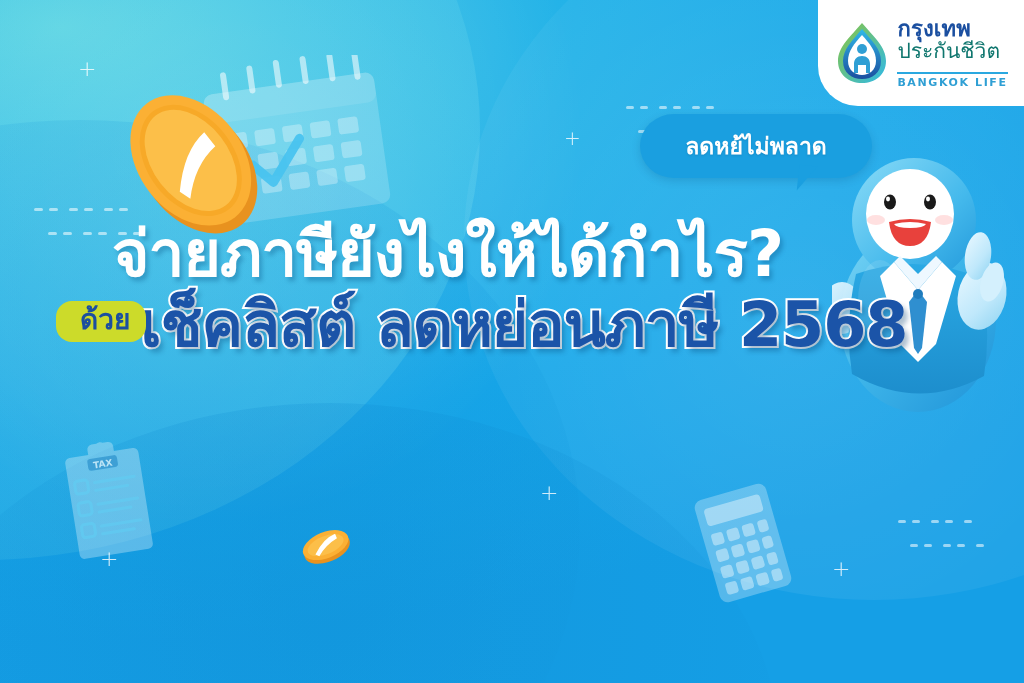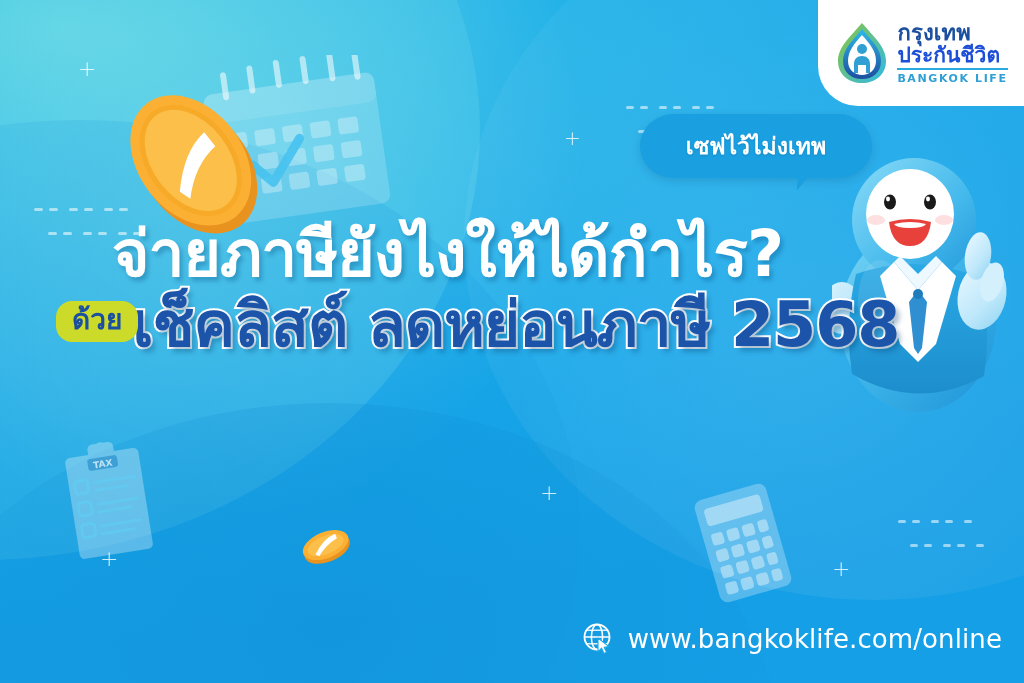--- a/index.html
+++ b/index.html
@@ -30,8 +30,8 @@
   .logo-mark{width:56px;height:64px;flex:0 0 auto;}
   .logo-text{display:flex;flex-direction:column;line-height:1;}
   .logo-th1{font-size:22px;font-weight:bold;color:#1b4fa0;letter-spacing:.2px;white-space:nowrap;}
-  .logo-th2{font-size:21px;font-weight:bold;color:#1d4ed8;margin-top:1px;white-space:nowrap;
-    border-bottom:2px solid #2aa8e0;padding-bottom:2px;}
+  .logo-th2{font-size:21px;font-weight:normal;color:#0f766e;margin-top:1px;white-space:nowrap;
+    border-bottom:2px solid #2aa8e0;padding-bottom:10px;}
   .logo-en{font-size:11px;font-weight:bold;color:#2f9fd4;letter-spacing:1.6px;margin-top:3px;text-align:center;}
 
   

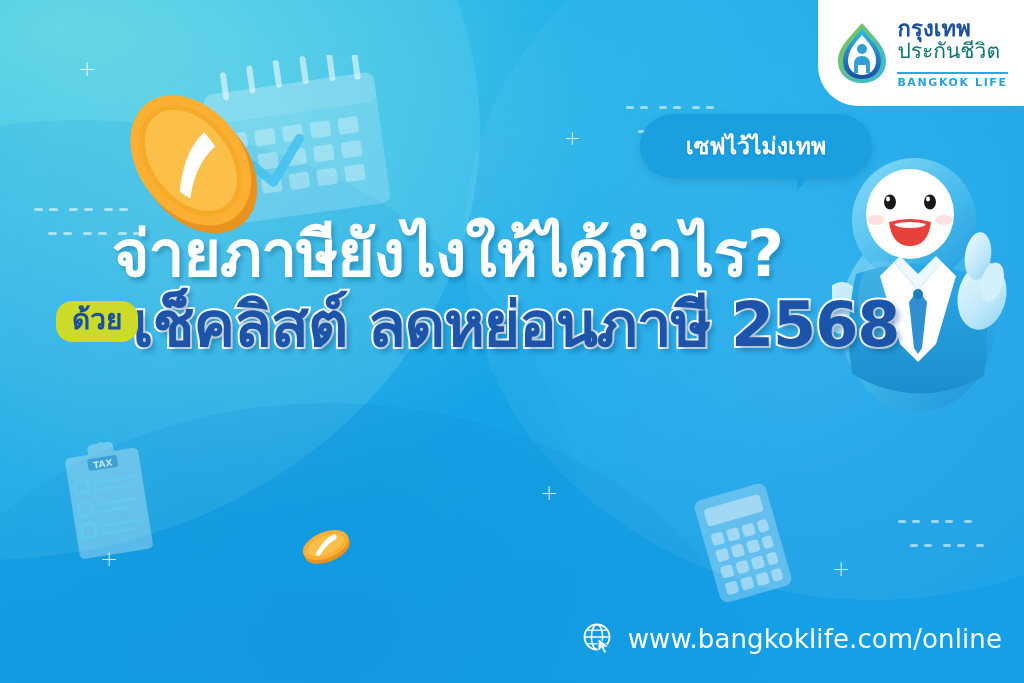--- a/index.html
+++ b/index.html
@@ -286,7 +286,7 @@
   <div class="bubble">
     <div class="bubble-body"></div>
     <div class="bubble-tail"></div>
-    <div class="bubble-txt">เซฟไว้ไม่งเทพ</div>
+    <div class="bubble-txt">ลดหย้ไม่พลาด</div>
   </div>
 
   <div class="headline">

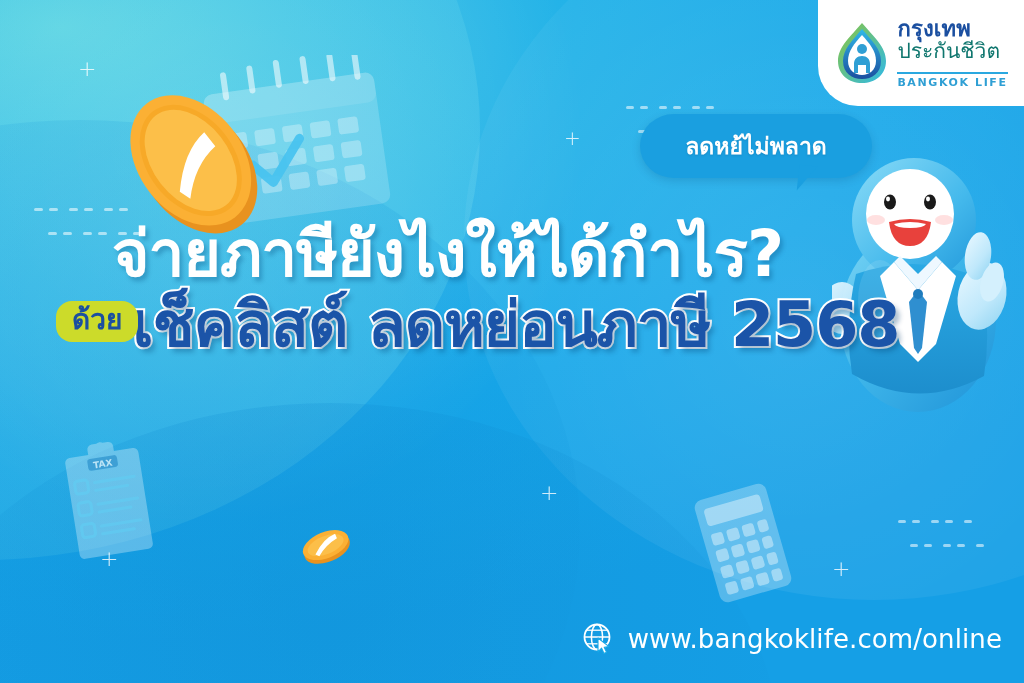--- a/index.html
+++ b/index.html
@@ -54,7 +54,7 @@
     text-shadow:3px 4px 4px rgba(0,70,120,.30);letter-spacing:-1px;}
   .row2{display:flex;align-items:flex-end;margin-top:8px;}
   .badge{margin-left:56px;margin-bottom:14px;background:#ccdb2a;color:#1b4fa0;font-size:28px;font-weight:bold;
-    padding:5px 16px 8px 16px;border-radius:16px;line-height:1;white-space:nowrap;z-index:2;position:relative;}
+    padding:5px 16px 8px 24px;border-radius:16px;line-height:1;white-space:nowrap;z-index:2;position:relative;}
   .hl2{margin-left:-6px;font-size:62px;font-weight:bold;color:#1b54a8;line-height:1;white-space:nowrap;
     letter-spacing:-1px;
     -webkit-text-stroke:4px #ffffff;paint-order:stroke fill;

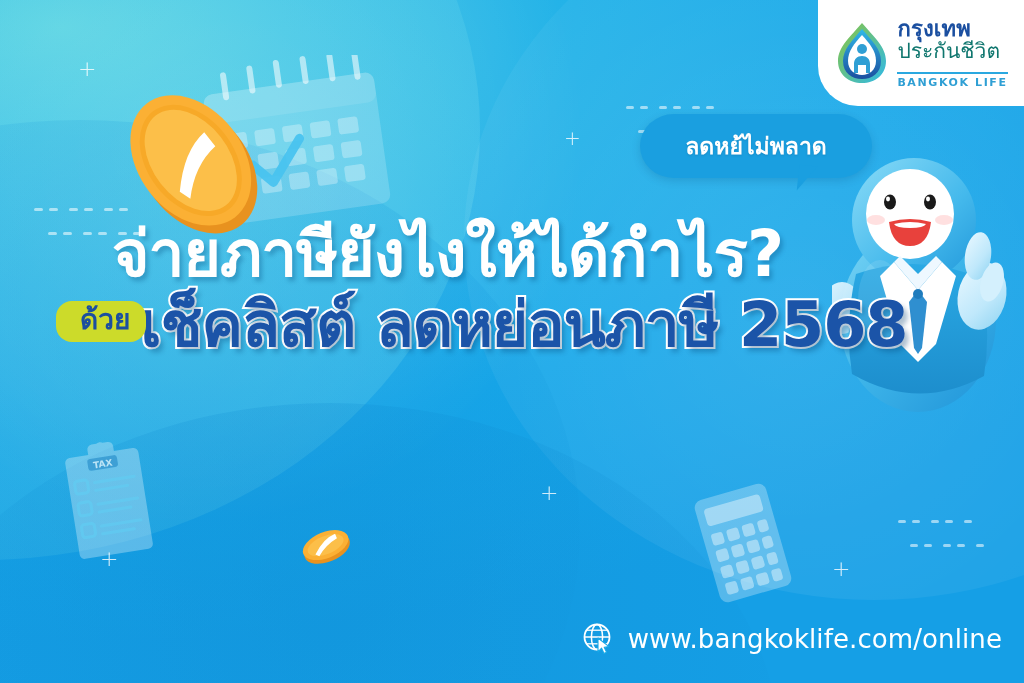--- a/index.html
+++ b/index.html
@@ -325,17 +325,6 @@
   </div>
 
 
-  <div class="url-wrap">
-    <svg class="globe" viewBox="0 0 34 34">
-      <circle cx="15" cy="15" r="12.5" fill="none" stroke="#ffffff" stroke-width="1.8"></circle>
-      <ellipse cx="15" cy="15" rx="5.6" ry="12.5" fill="none" stroke="#ffffff" stroke-width="1.5"></ellipse>
-      <line x1="2.5" y1="15" x2="27.5" y2="15" stroke="#ffffff" stroke-width="1.5"></line>
-      <line x1="4.6" y1="8.2" x2="25.4" y2="8.2" stroke="#ffffff" stroke-width="1.3"></line>
-      <line x1="4.6" y1="21.8" x2="25.4" y2="21.8" stroke="#ffffff" stroke-width="1.3"></line>
-      <path d="M16 16 L16 30 L19.6 26.2 L22 31.4 L24.6 30.2 L22.2 25.2 L27 24.6 Z" fill="#ffffff" stroke="#17a9e8" stroke-width="1.1" stroke-linejoin="round"></path>
-    </svg>
-    <div class="url-txt">www.bangkoklife.com/online</div>
-  </div>
 
 </div>
 

